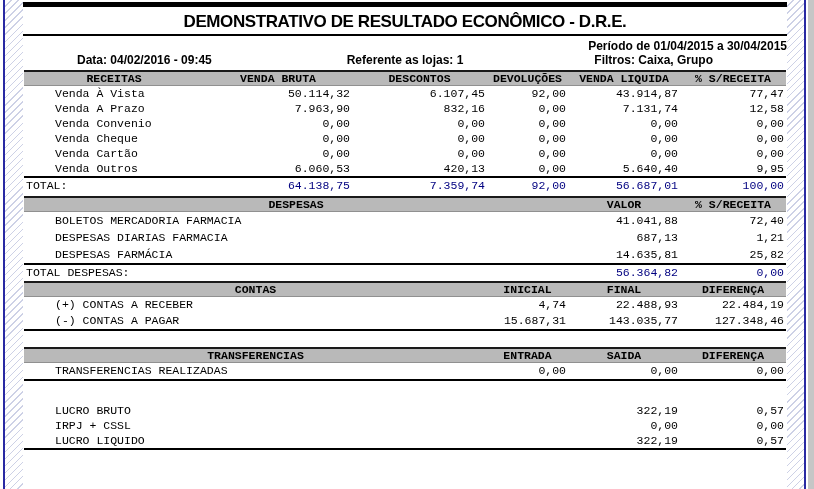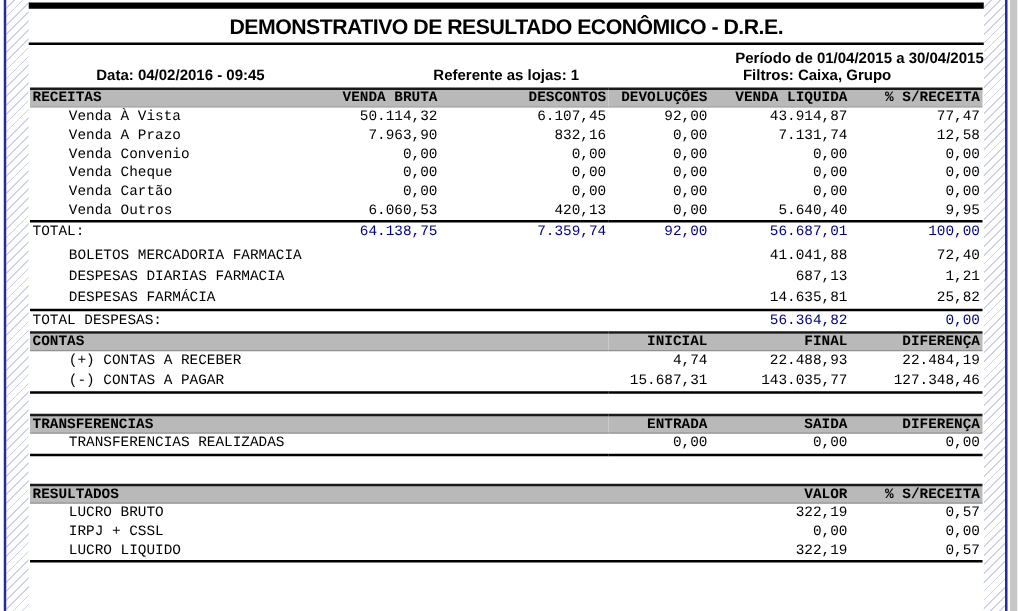--- a/index.html
+++ b/index.html
@@ -47,7 +47,7 @@
   table.sec td.num{text-align:right;}
   table.sec tr.bar td{
     background:var(--bar-bg);border-top:2px solid #1a1a1a;border-bottom:1px solid #909090;
-    font-weight:bold;height:13px;line-height:13px;
+    font-weight:bold;height:13px;line-height:13px;text-align:center;
   }
   table.sec td.lbl{padding-left:31px;}
   table.sec tr.total td{border-top:2px solid var(--ink);}

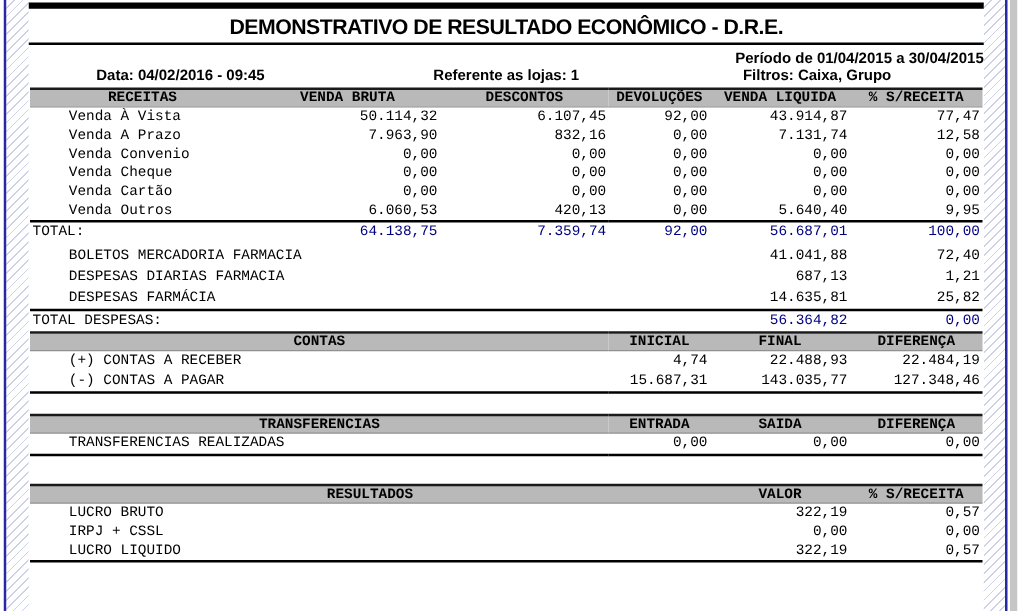--- a/index.html
+++ b/index.html
@@ -171,6 +171,11 @@
           <col style="width: 106px;">
         </colgroup>
         <tbody>
+          <tr class="bar">
+            <td class="sec-name">DESPESAS</td>
+            <td class="num">VALOR</td>
+            <td class="num">% S/RECEITA</td>
+          </tr>
           <tr class="row">
             <td class="lbl">BOLETOS MERCADORIA FARMACIA</td>
             <td class="num">41.041,88</td>

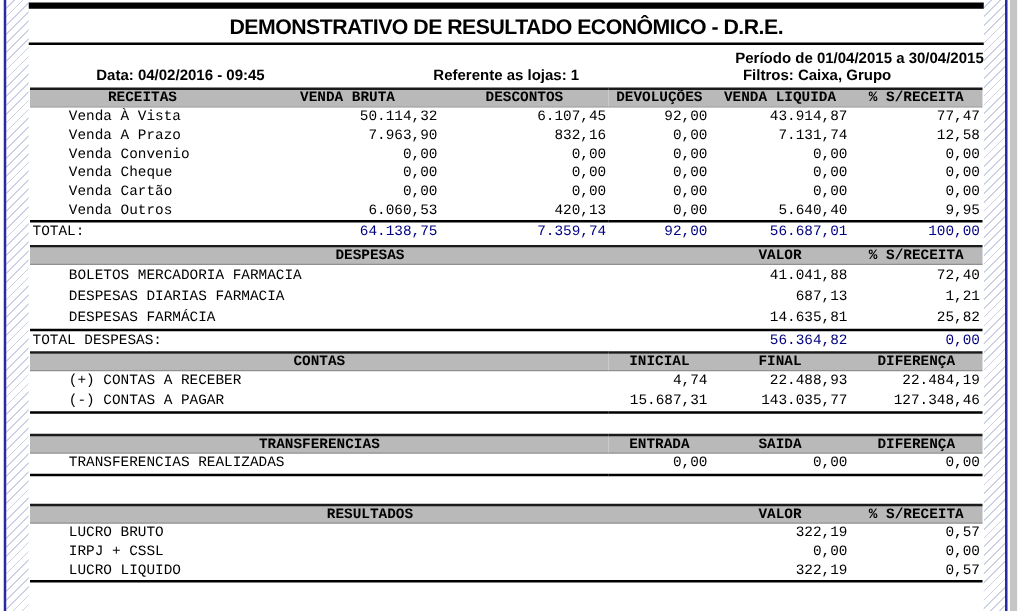--- a/index.html
+++ b/index.html
@@ -255,11 +255,6 @@
           <col style="width: 106px;">
         </colgroup>
         <tbody>
-          <tr class="bar">
-            <td class="sec-name">RESULTADOS</td>
-            <td class="num">VALOR</td>
-            <td class="num">% S/RECEITA</td>
-          </tr>
           <tr class="row">
             <td class="lbl">LUCRO BRUTO</td>
             <td class="num">322,19</td>

